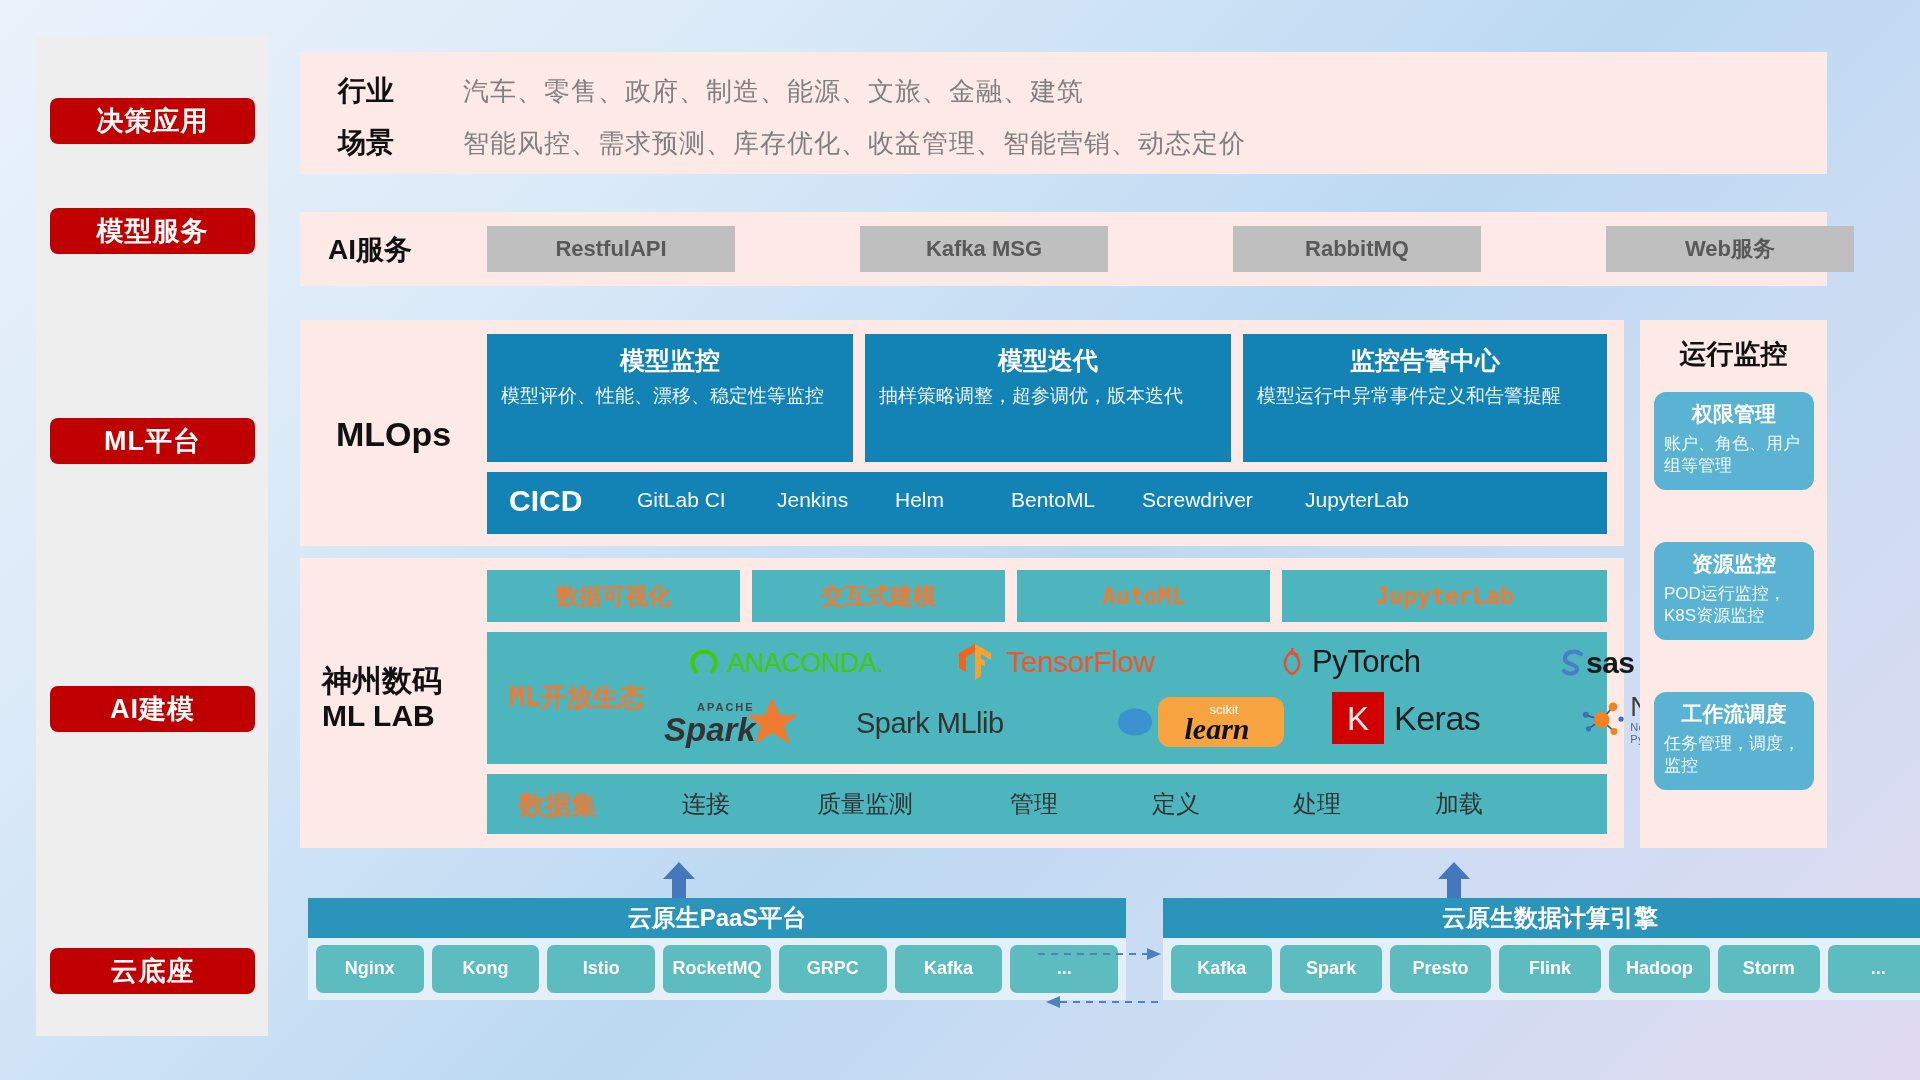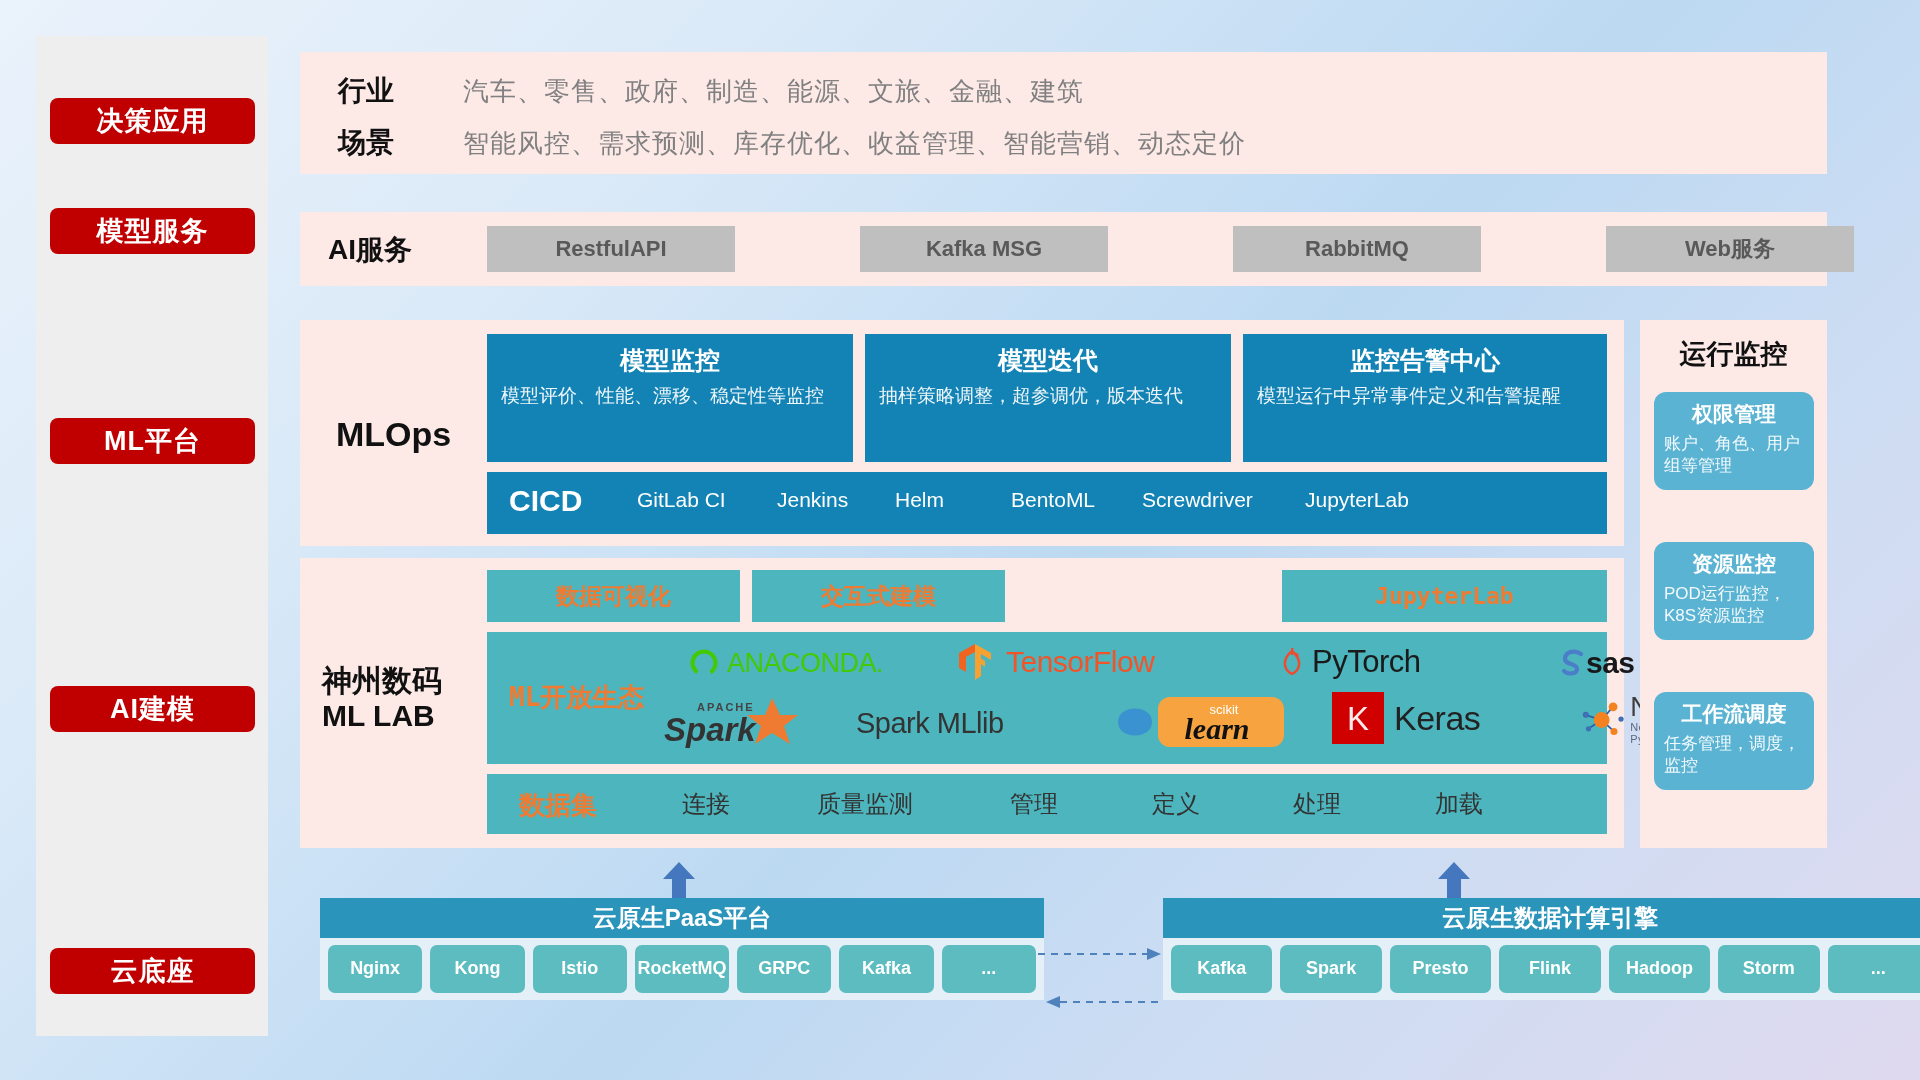--- a/index.html
+++ b/index.html
@@ -215,6 +215,7 @@
 
     <div class="tool-box" style="left:187px; width:253px;">数据可视化</div>
     <div class="tool-box" style="left:452px; width:253px;">交互式建模</div>
+    <div class="tool-box" style="left:717px; width:253px;">AutoML</div>
     <div class="tool-box" style="left:982px; width:325px;">JupyterLab</div>
 
     <div id="eco-box">

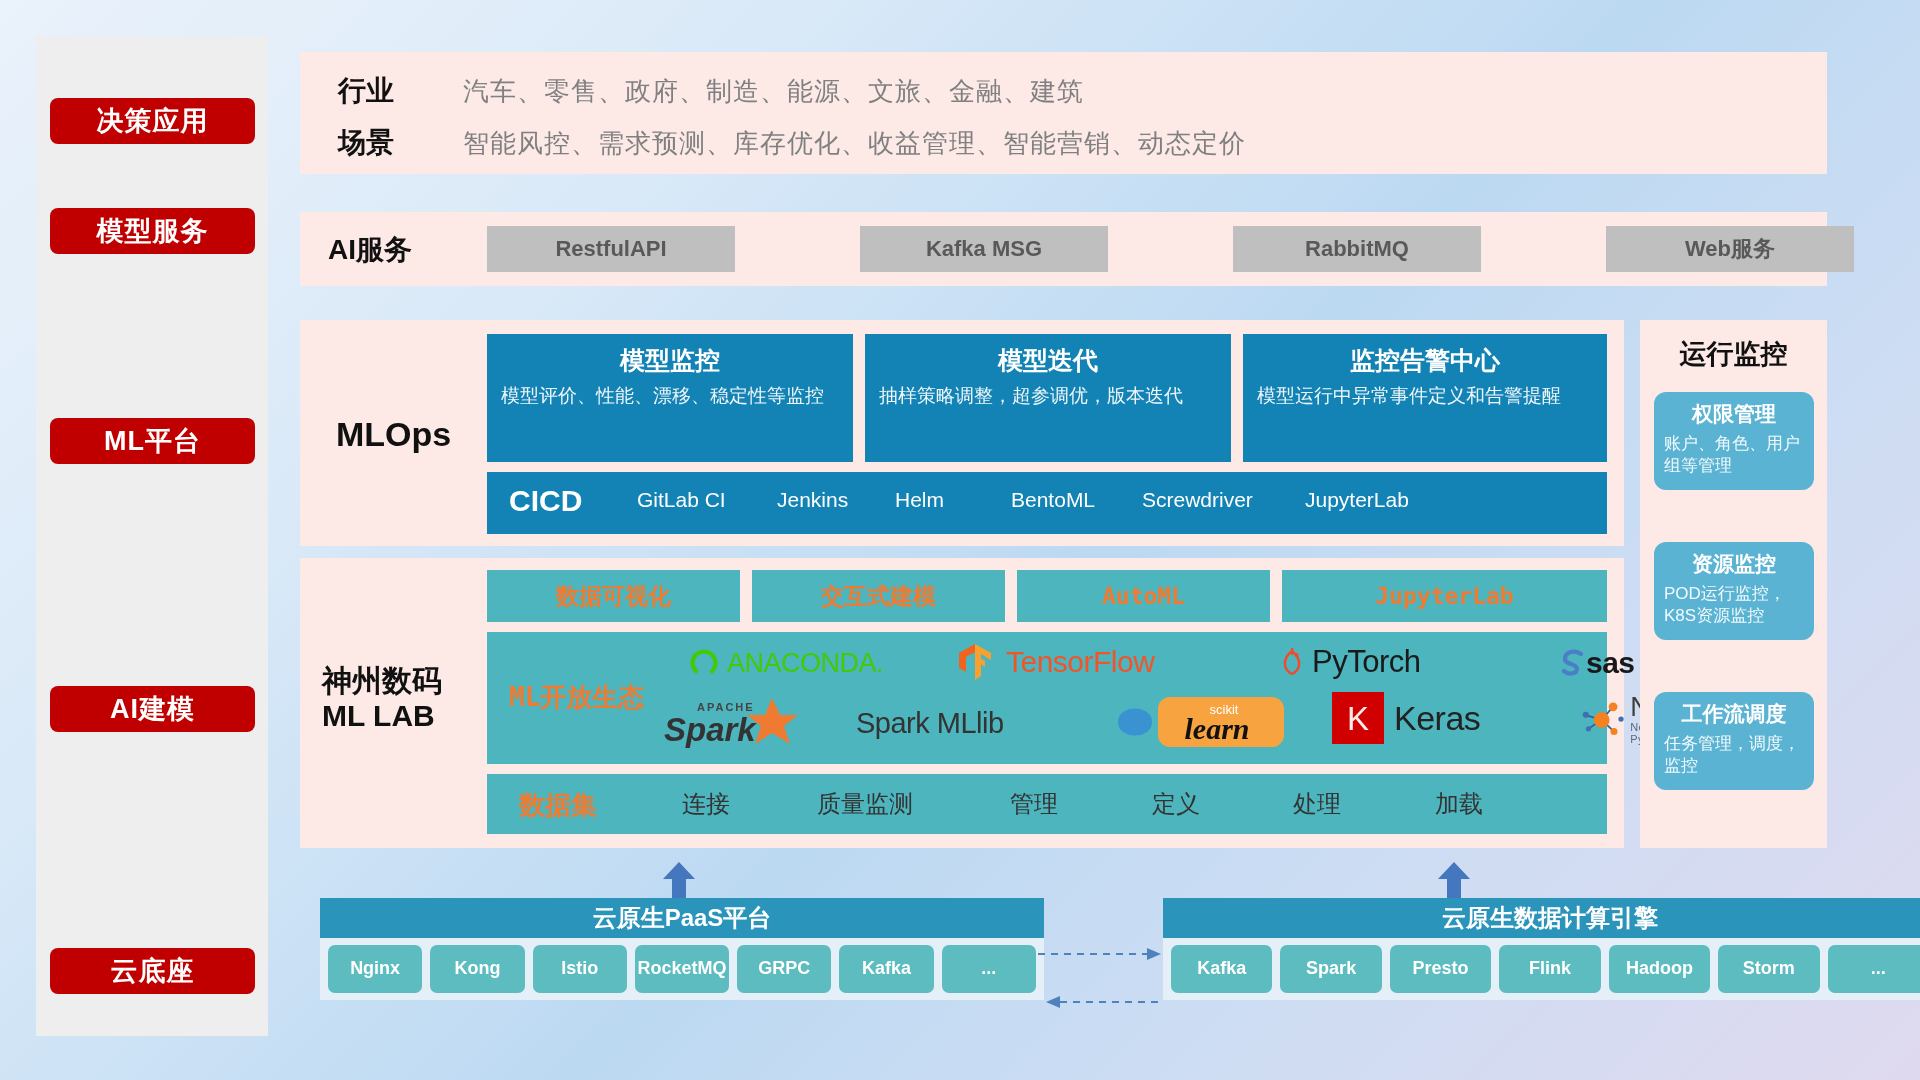--- a/index.html
+++ b/index.html
@@ -341,7 +341,7 @@
     </svg>
   </div>
 
-  <div class="cloud-group" style="left:20px; width:724px;">
+  <div class="cloud-group" style="left:8px; width:818px;">
     <div class="cloud-head">云原生PaaS平台</div>
     <div class="cloud-body">
       <div class="cloud-chip">Nginx</div>

